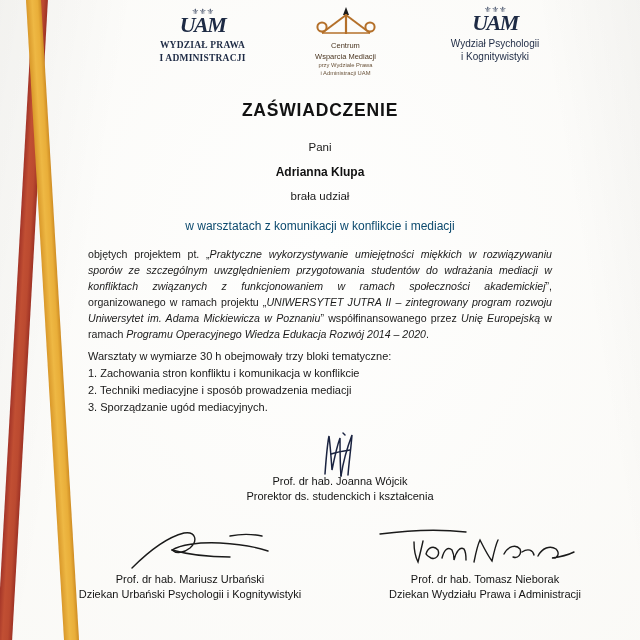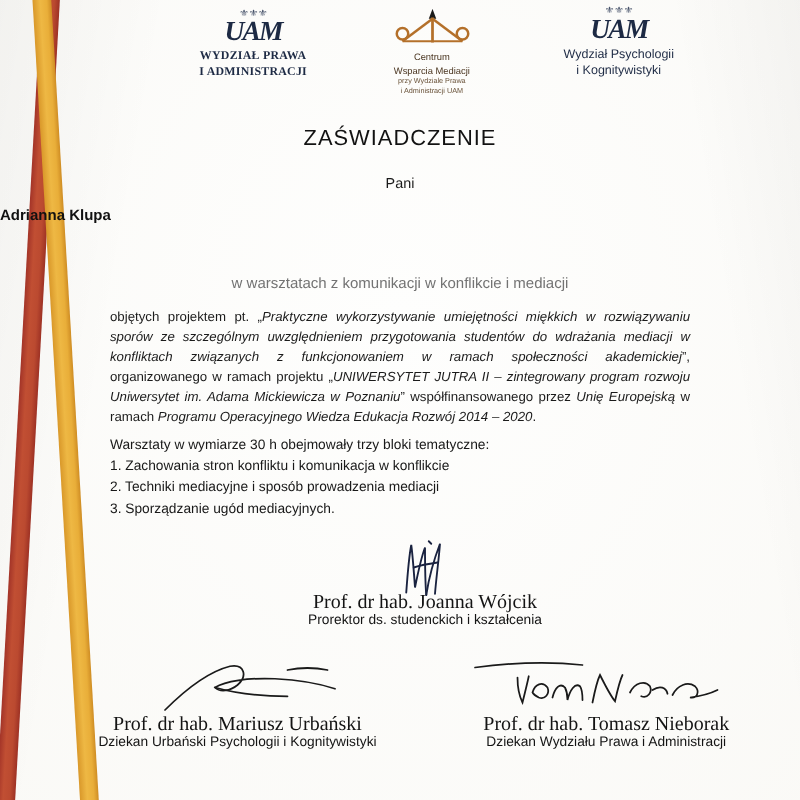--- a/index.html
+++ b/index.html
@@ -140,7 +140,7 @@
     width: 640px;
     text-align: center;
     font-size: 17.5px;
-    font-weight: normal;
+    font-weight: bold;
     letter-spacing: 0.8px;
     color: #121212;
   }

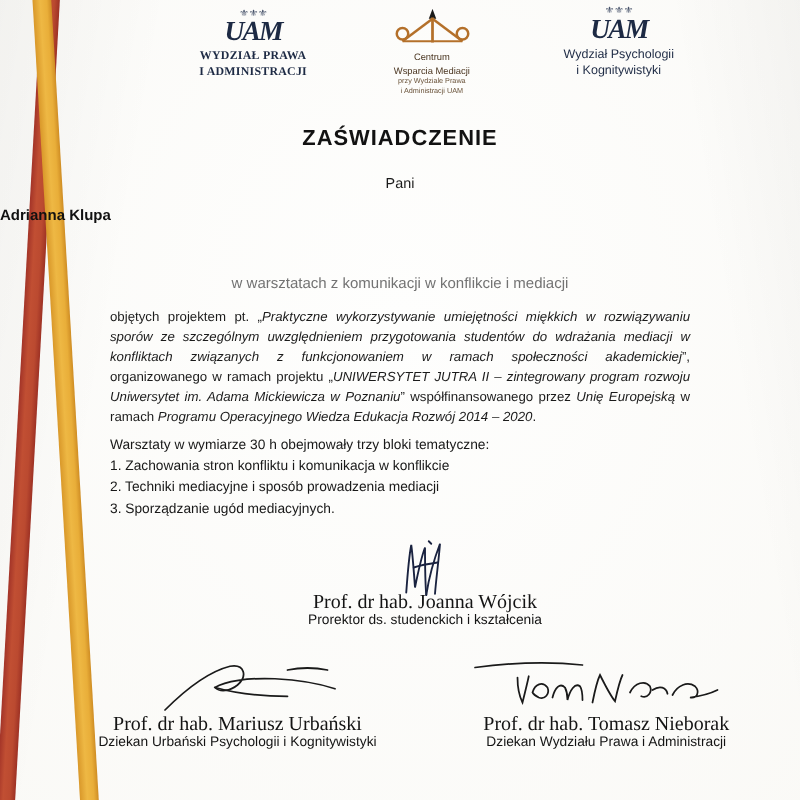--- a/index.html
+++ b/index.html
@@ -158,6 +158,7 @@
     top: 165px;
     left: 0;
     width: 640px;
+    text-align: center;
     font-size: 12px;
     font-weight: bold;
     color: #111;

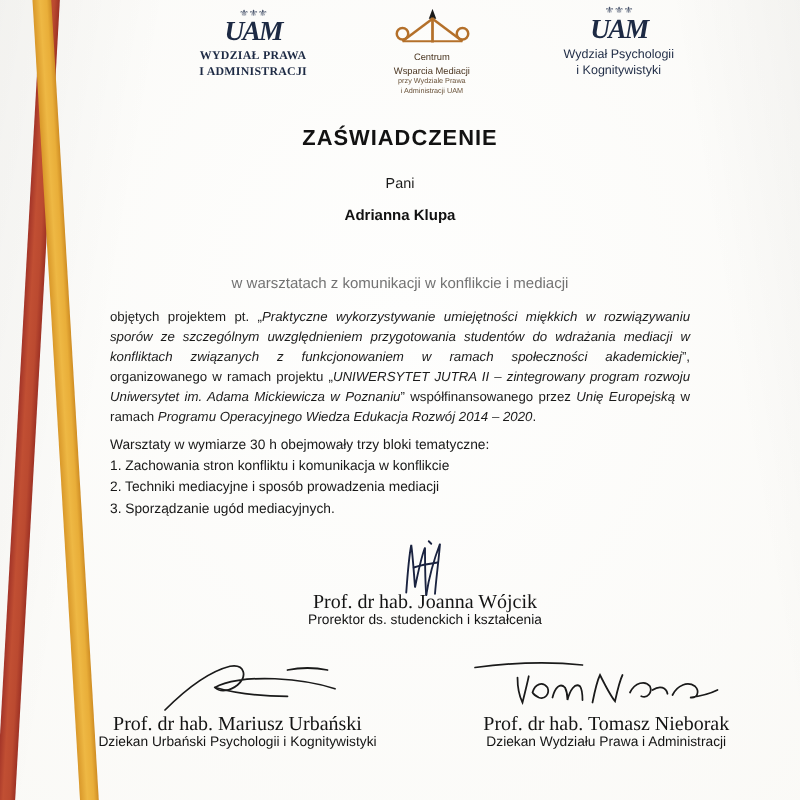--- a/index.html
+++ b/index.html
@@ -301,6 +301,7 @@
   <div class="doc-title">ZAŚWIADCZENIE</div>
   <div class="salutation">Pani</div>
   <div class="recipient">Adrianna Klupa</div>
+  <div class="participated">brała udział</div>
   <div class="workshop-line">w warsztatach z komunikacji w konflikcie i mediacji</div>
 
   <div class="project-para"><span>objętych projektem pt. „</span><i>Praktyczne wykorzystywanie umiejętności miękkich w rozwiązywaniu sporów ze szczególnym uwzględnieniem przygotowania studentów do wdrażania mediacji w konfliktach związanych z funkcjonowaniem w ramach społeczności akademickiej</i><span>”, organizowanego w ramach projektu „</span><i>UNIWERSYTET JUTRA II – zintegrowany program rozwoju Uniwersytet im. Adama Mickiewicza w Poznaniu</i><span>” współfinansowanego przez </span><i>Unię Europejską</i><span> w ramach </span><i>Programu Operacyjnego Wiedza Edukacja Rozwój 2014 – 2020</i><span>.</span></div>

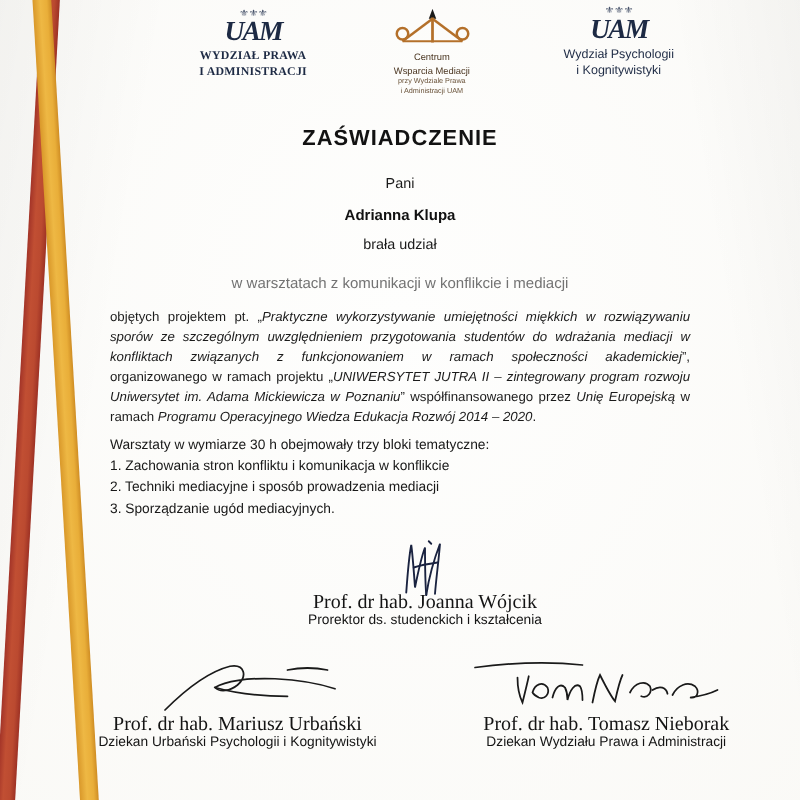--- a/index.html
+++ b/index.html
@@ -179,7 +179,7 @@
     width: 640px;
     text-align: center;
     font-size: 12px;
-    color: #737373;
+    color: #0c4a6e;
   }
 
   .project-para {

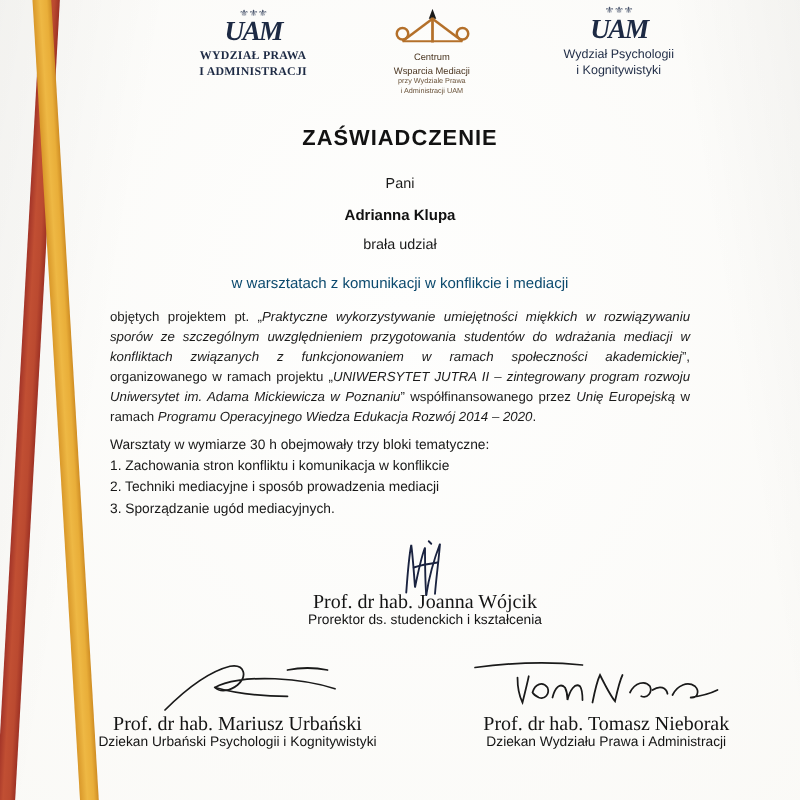--- a/index.html
+++ b/index.html
@@ -232,10 +232,9 @@
   }
   .sig-scribble svg { display: block; margin: 0 auto; }
   .sig-name {
-    font-size: 16px;
+    font-size: 11px;
     color: #141414;
     line-height: 15px;
-    font-family: Liberation Serif, serif;
   }
   .sig-role {
     font-size: 11px;

